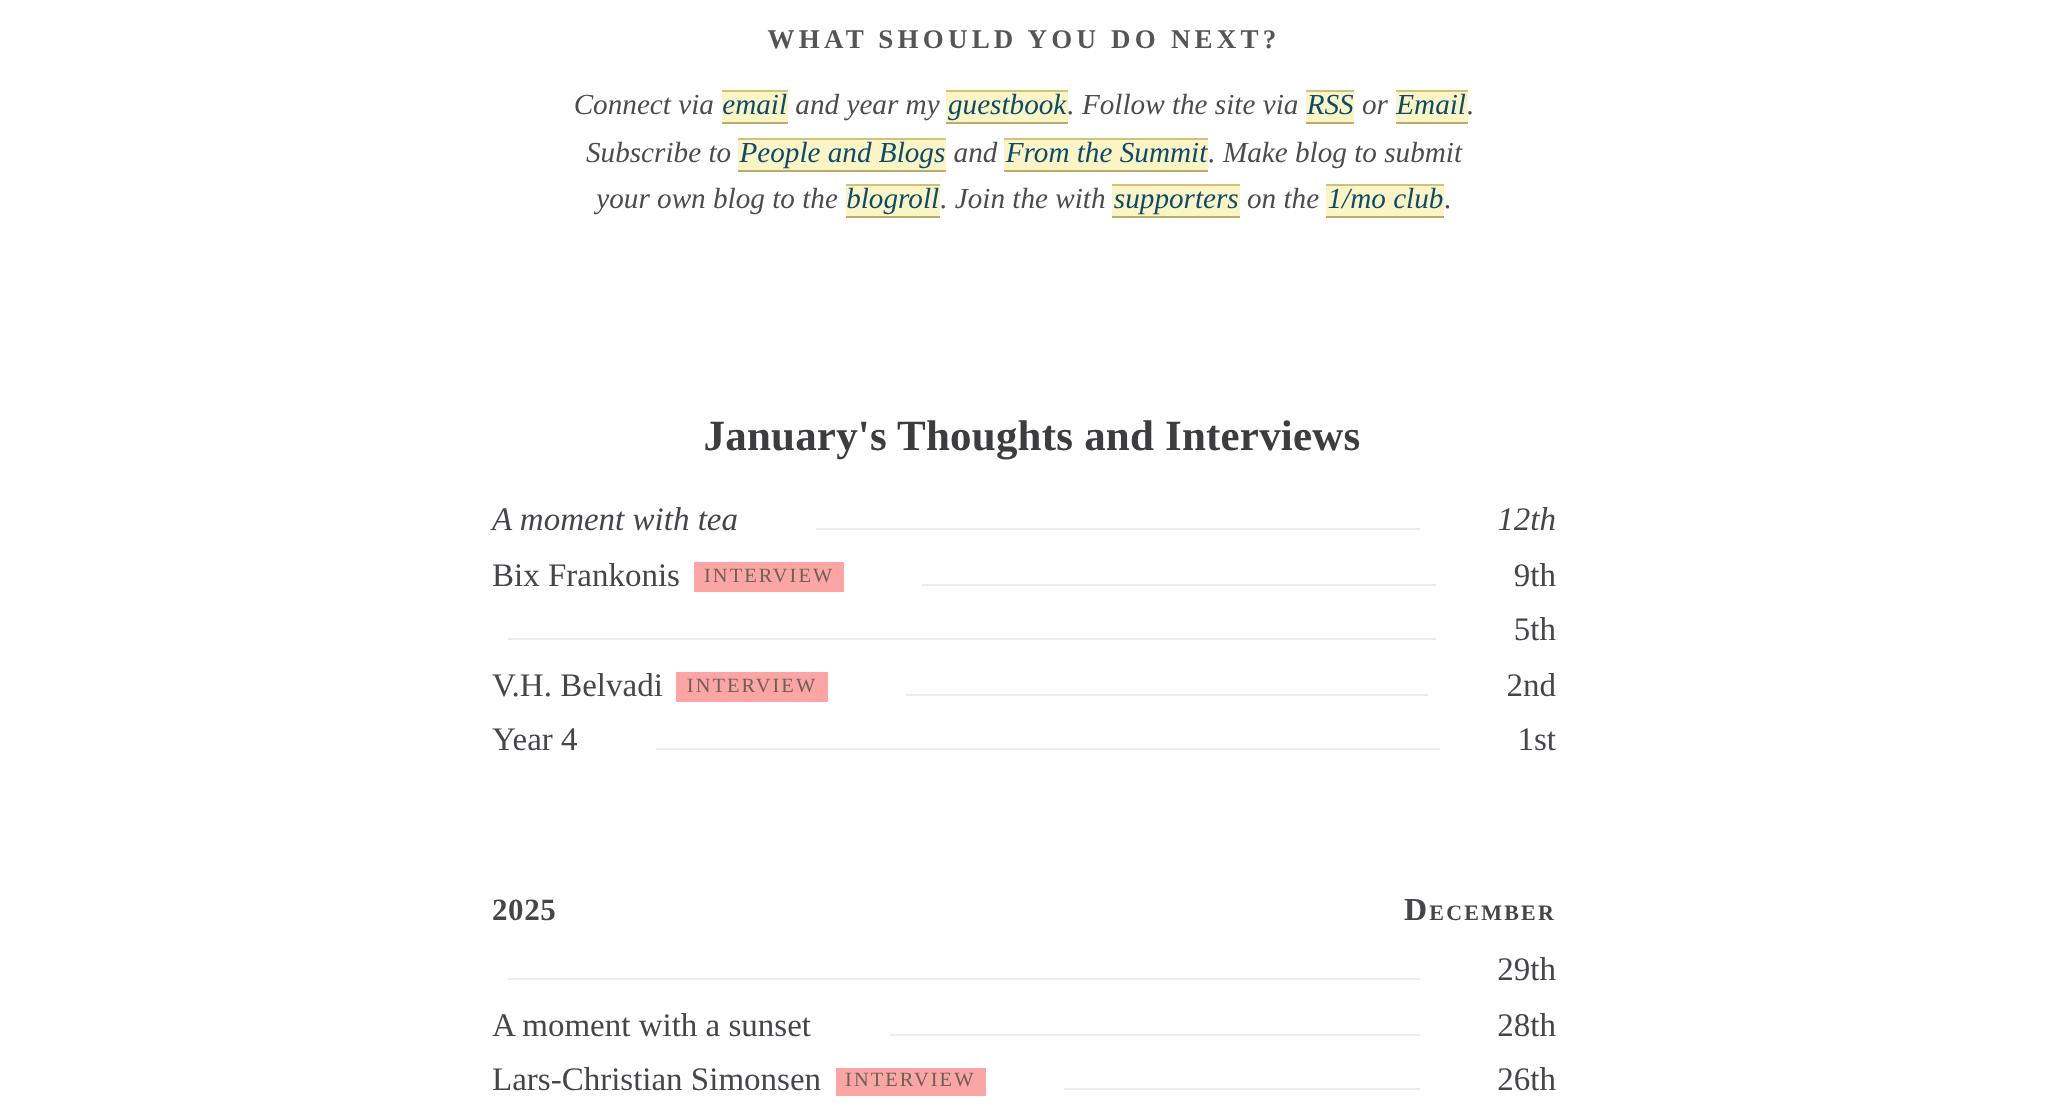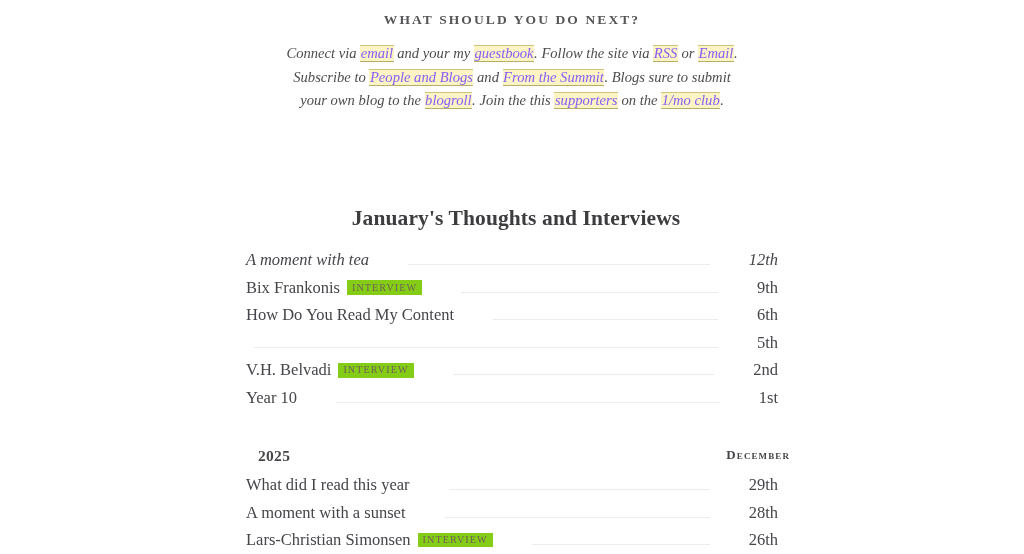--- a/index.html
+++ b/index.html
@@ -32,7 +32,7 @@
     margin:0;
   }
   .lnk{
-    color:#8b5cf6;
+    color:#0c4a6e;
     text-decoration:none;
     background:#fbf4c5;
     box-shadow:0 1px 0 0 #cfc27a inset;

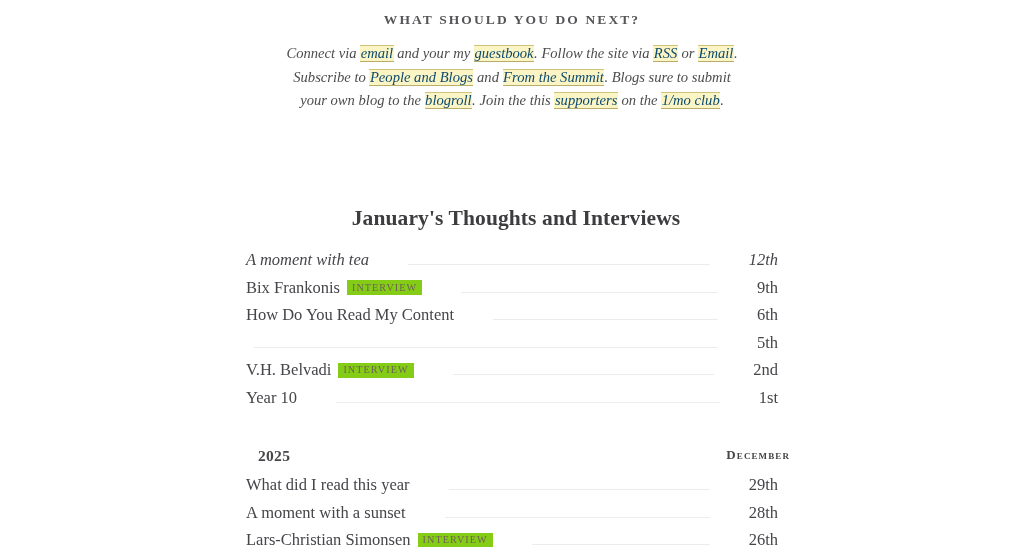--- a/index.html
+++ b/index.html
@@ -127,7 +127,7 @@
     <div class="next-title">WHAT SHOULD YOU DO NEXT?</div>
 
     <p class="next-para">
-      <span>Connect via </span><a class="lnk" href="#">email</a><span> and your my </span><a class="lnk" href="#">guestbook</a><span>. Follow the site via </span><a class="lnk" href="#">RSS</a><span> or </span><a class="lnk" href="#">Email</a><span>.</span><br>
+      <span>Connect via </span><a class="lnk" href="#">email</a><span> and year my </span><a class="lnk" href="#">guestbook</a><span>. Follow the site via </span><a class="lnk" href="#">RSS</a><span> or </span><a class="lnk" href="#">Email</a><span>.</span><br>
       <span>Subscribe to </span><a class="lnk" href="#">People and Blogs</a><span> and </span><a class="lnk" href="#">From the Summit</a><span>. Blogs sure to submit</span><br>
       <span>your own blog to the </span><a class="lnk" href="#">blogroll</a><span>. Join the this </span><a class="lnk" href="#">supporters</a><span> on the </span><a class="lnk" href="#">1/mo club</a><span>.</span>
     </p>

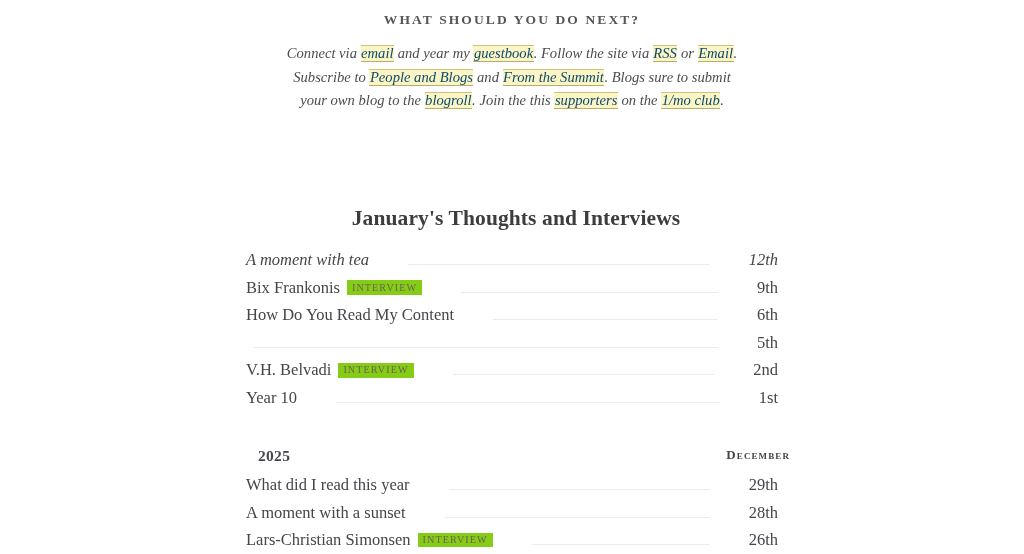--- a/index.html
+++ b/index.html
@@ -128,7 +128,7 @@
 
     <p class="next-para">
       <span>Connect via </span><a class="lnk" href="#">email</a><span> and year my </span><a class="lnk" href="#">guestbook</a><span>. Follow the site via </span><a class="lnk" href="#">RSS</a><span> or </span><a class="lnk" href="#">Email</a><span>.</span><br>
-      <span>Subscribe to </span><a class="lnk" href="#">People and Blogs</a><span> and </span><a class="lnk" href="#">From the Summit</a><span>. Blogs sure to submit</span><br>
+      <span>Subscribe to </span><a class="lnk" href="#">People and Blogs</a><span> and </span><a class="lnk" href="#">From the Summit</a><span>. Make blog to submit</span><br>
       <span>your own blog to the </span><a class="lnk" href="#">blogroll</a><span>. Join the this </span><a class="lnk" href="#">supporters</a><span> on the </span><a class="lnk" href="#">1/mo club</a><span>.</span>
     </p>
   </div>

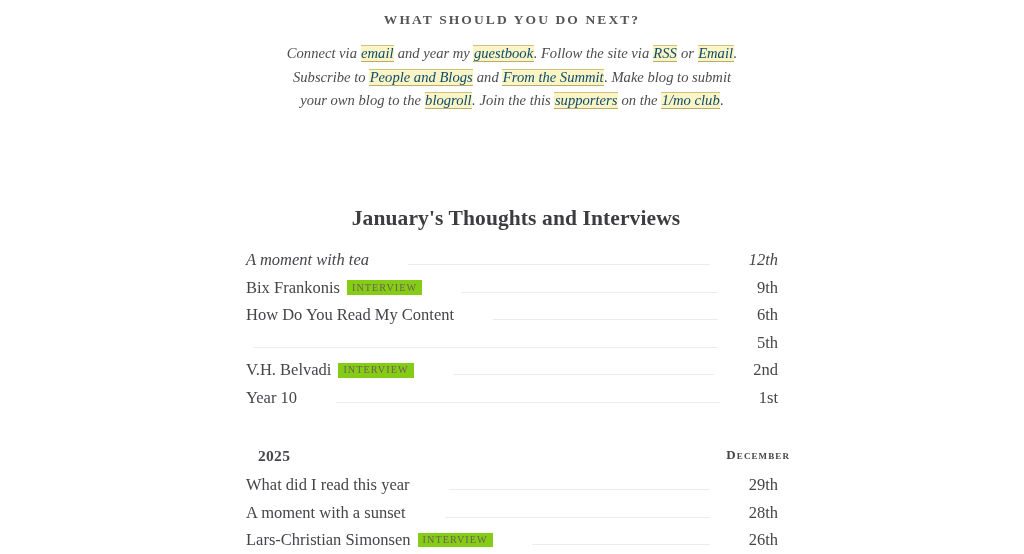--- a/index.html
+++ b/index.html
@@ -129,7 +129,7 @@
     <p class="next-para">
       <span>Connect via </span><a class="lnk" href="#">email</a><span> and year my </span><a class="lnk" href="#">guestbook</a><span>. Follow the site via </span><a class="lnk" href="#">RSS</a><span> or </span><a class="lnk" href="#">Email</a><span>.</span><br>
       <span>Subscribe to </span><a class="lnk" href="#">People and Blogs</a><span> and </span><a class="lnk" href="#">From the Summit</a><span>. Make blog to submit</span><br>
-      <span>your own blog to the </span><a class="lnk" href="#">blogroll</a><span>. Join the this </span><a class="lnk" href="#">supporters</a><span> on the </span><a class="lnk" href="#">1/mo club</a><span>.</span>
+      <span>your own blog to the </span><a class="lnk" href="#">blogroll</a><span>. Join the with </span><a class="lnk" href="#">supporters</a><span> on the </span><a class="lnk" href="#">1/mo club</a><span>.</span>
     </p>
   </div>
 

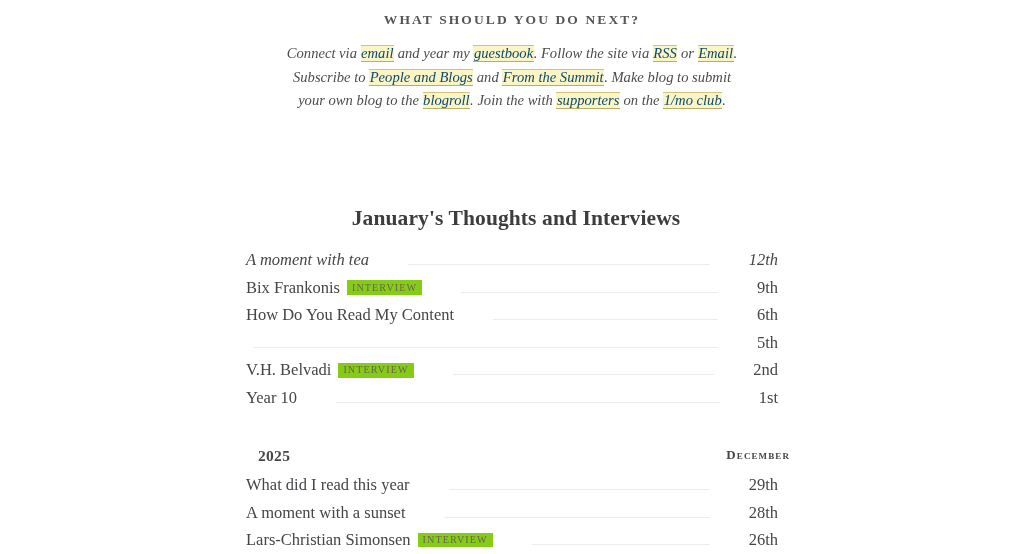--- a/index.html
+++ b/index.html
@@ -85,7 +85,7 @@
 
   .badge{
     display:inline-block;
-    background:#84cc16;
+    background:#fca5a5;
     color:#6d6255;
     font-size:10.2px;
     letter-spacing:1.05px;

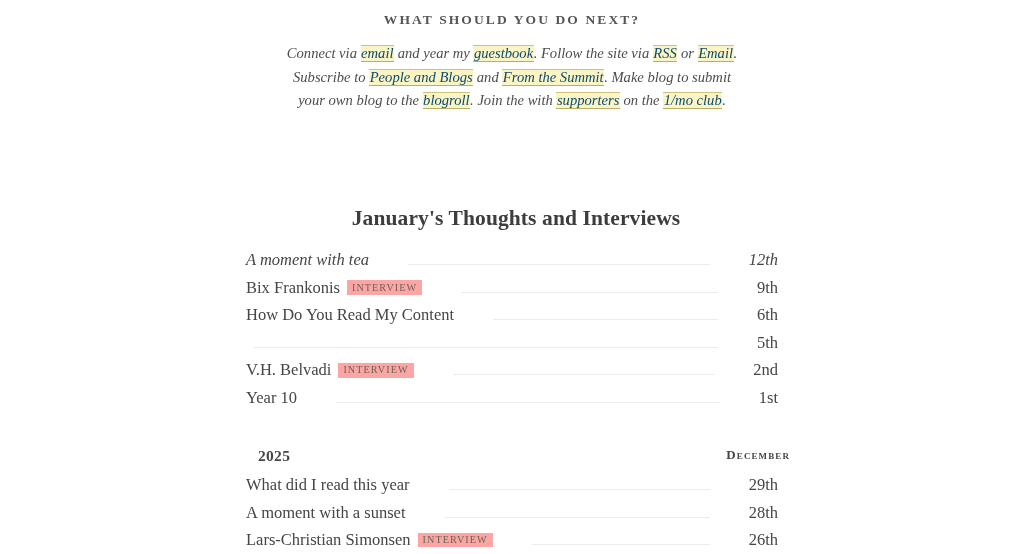--- a/index.html
+++ b/index.html
@@ -152,13 +152,6 @@
         <span class="date">9th</span>
       </div>
       <div class="row">
-        <span class="title">
-          <span>How Do You Read My Content</span>
-        </span>
-        <span class="lead"></span>
-        <span class="date">6th</span>
-      </div>
-      <div class="row">
         <span class="lead"></span>
         <span class="date">5th</span>
       </div>

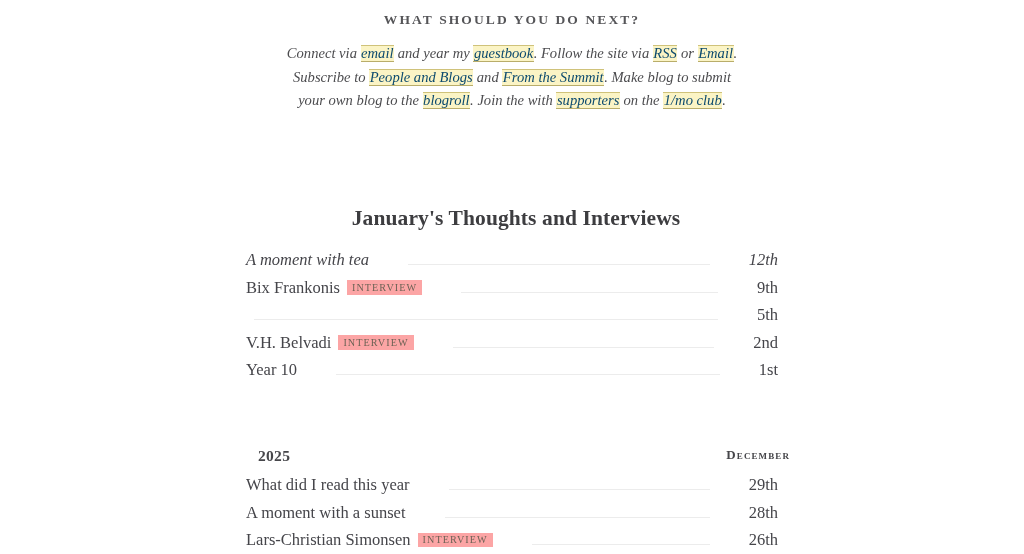--- a/index.html
+++ b/index.html
@@ -165,7 +165,7 @@
       </div>
       <div class="row">
         <span class="title">
-          <span>Year 10</span>
+          <span>Year 4</span>
         </span>
         <span class="lead"></span>
         <span class="date">1st</span>

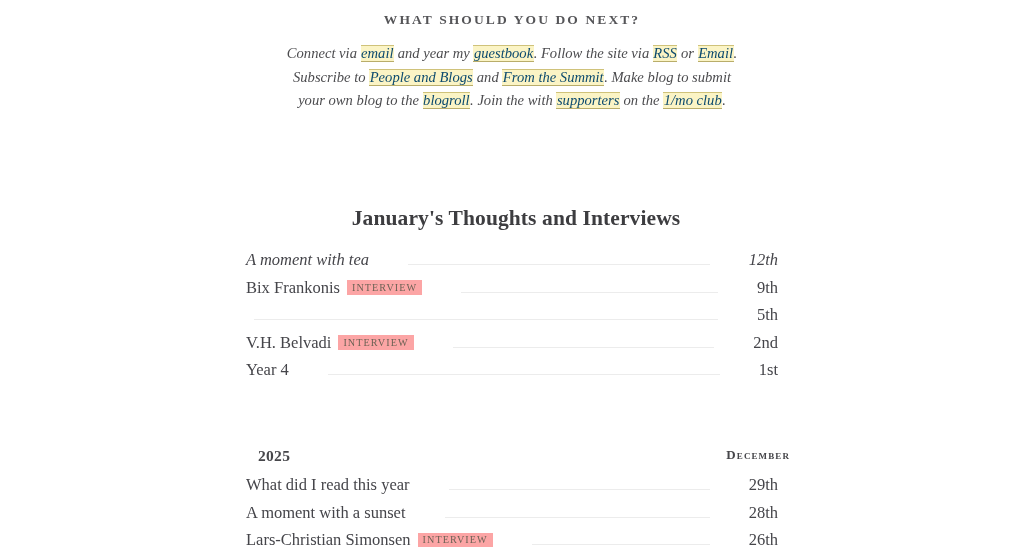--- a/index.html
+++ b/index.html
@@ -100,8 +100,7 @@
     top:447px;
     display:flex;
     justify-content:space-between;
-    align-items:flex-start;
-    margin-left:12px;
+    align-items:flex-end;
   }
   .yearrow .year{
     font-size:15.5px;

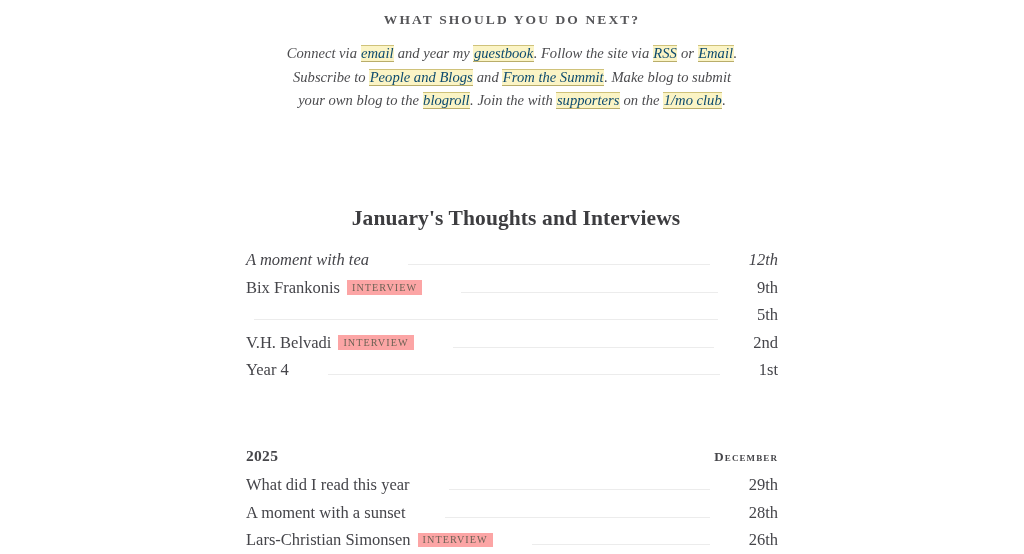--- a/index.html
+++ b/index.html
@@ -109,7 +109,7 @@
     letter-spacing:0.3px;
   }
   .yearrow .mon{
-    font-size:13px;
+    font-size:16px;
     font-weight:bold;
     color:#46464a;
     letter-spacing:1.1px;

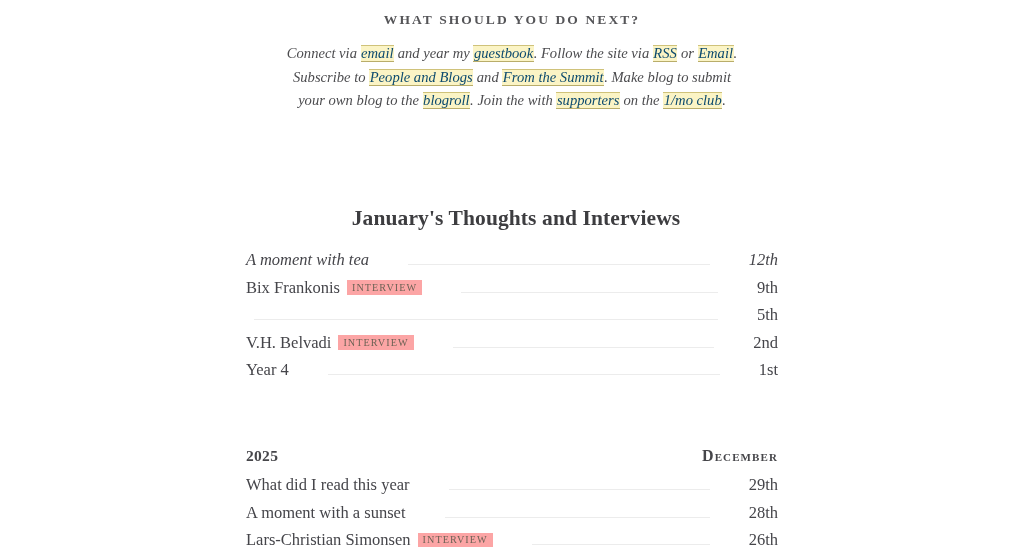--- a/index.html
+++ b/index.html
@@ -178,9 +178,6 @@
 
   <div class="col list2" id="list-december">
       <div class="row">
-        <span class="title">
-          <span>What did I read this year</span>
-        </span>
         <span class="lead"></span>
         <span class="date">29th</span>
       </div>

